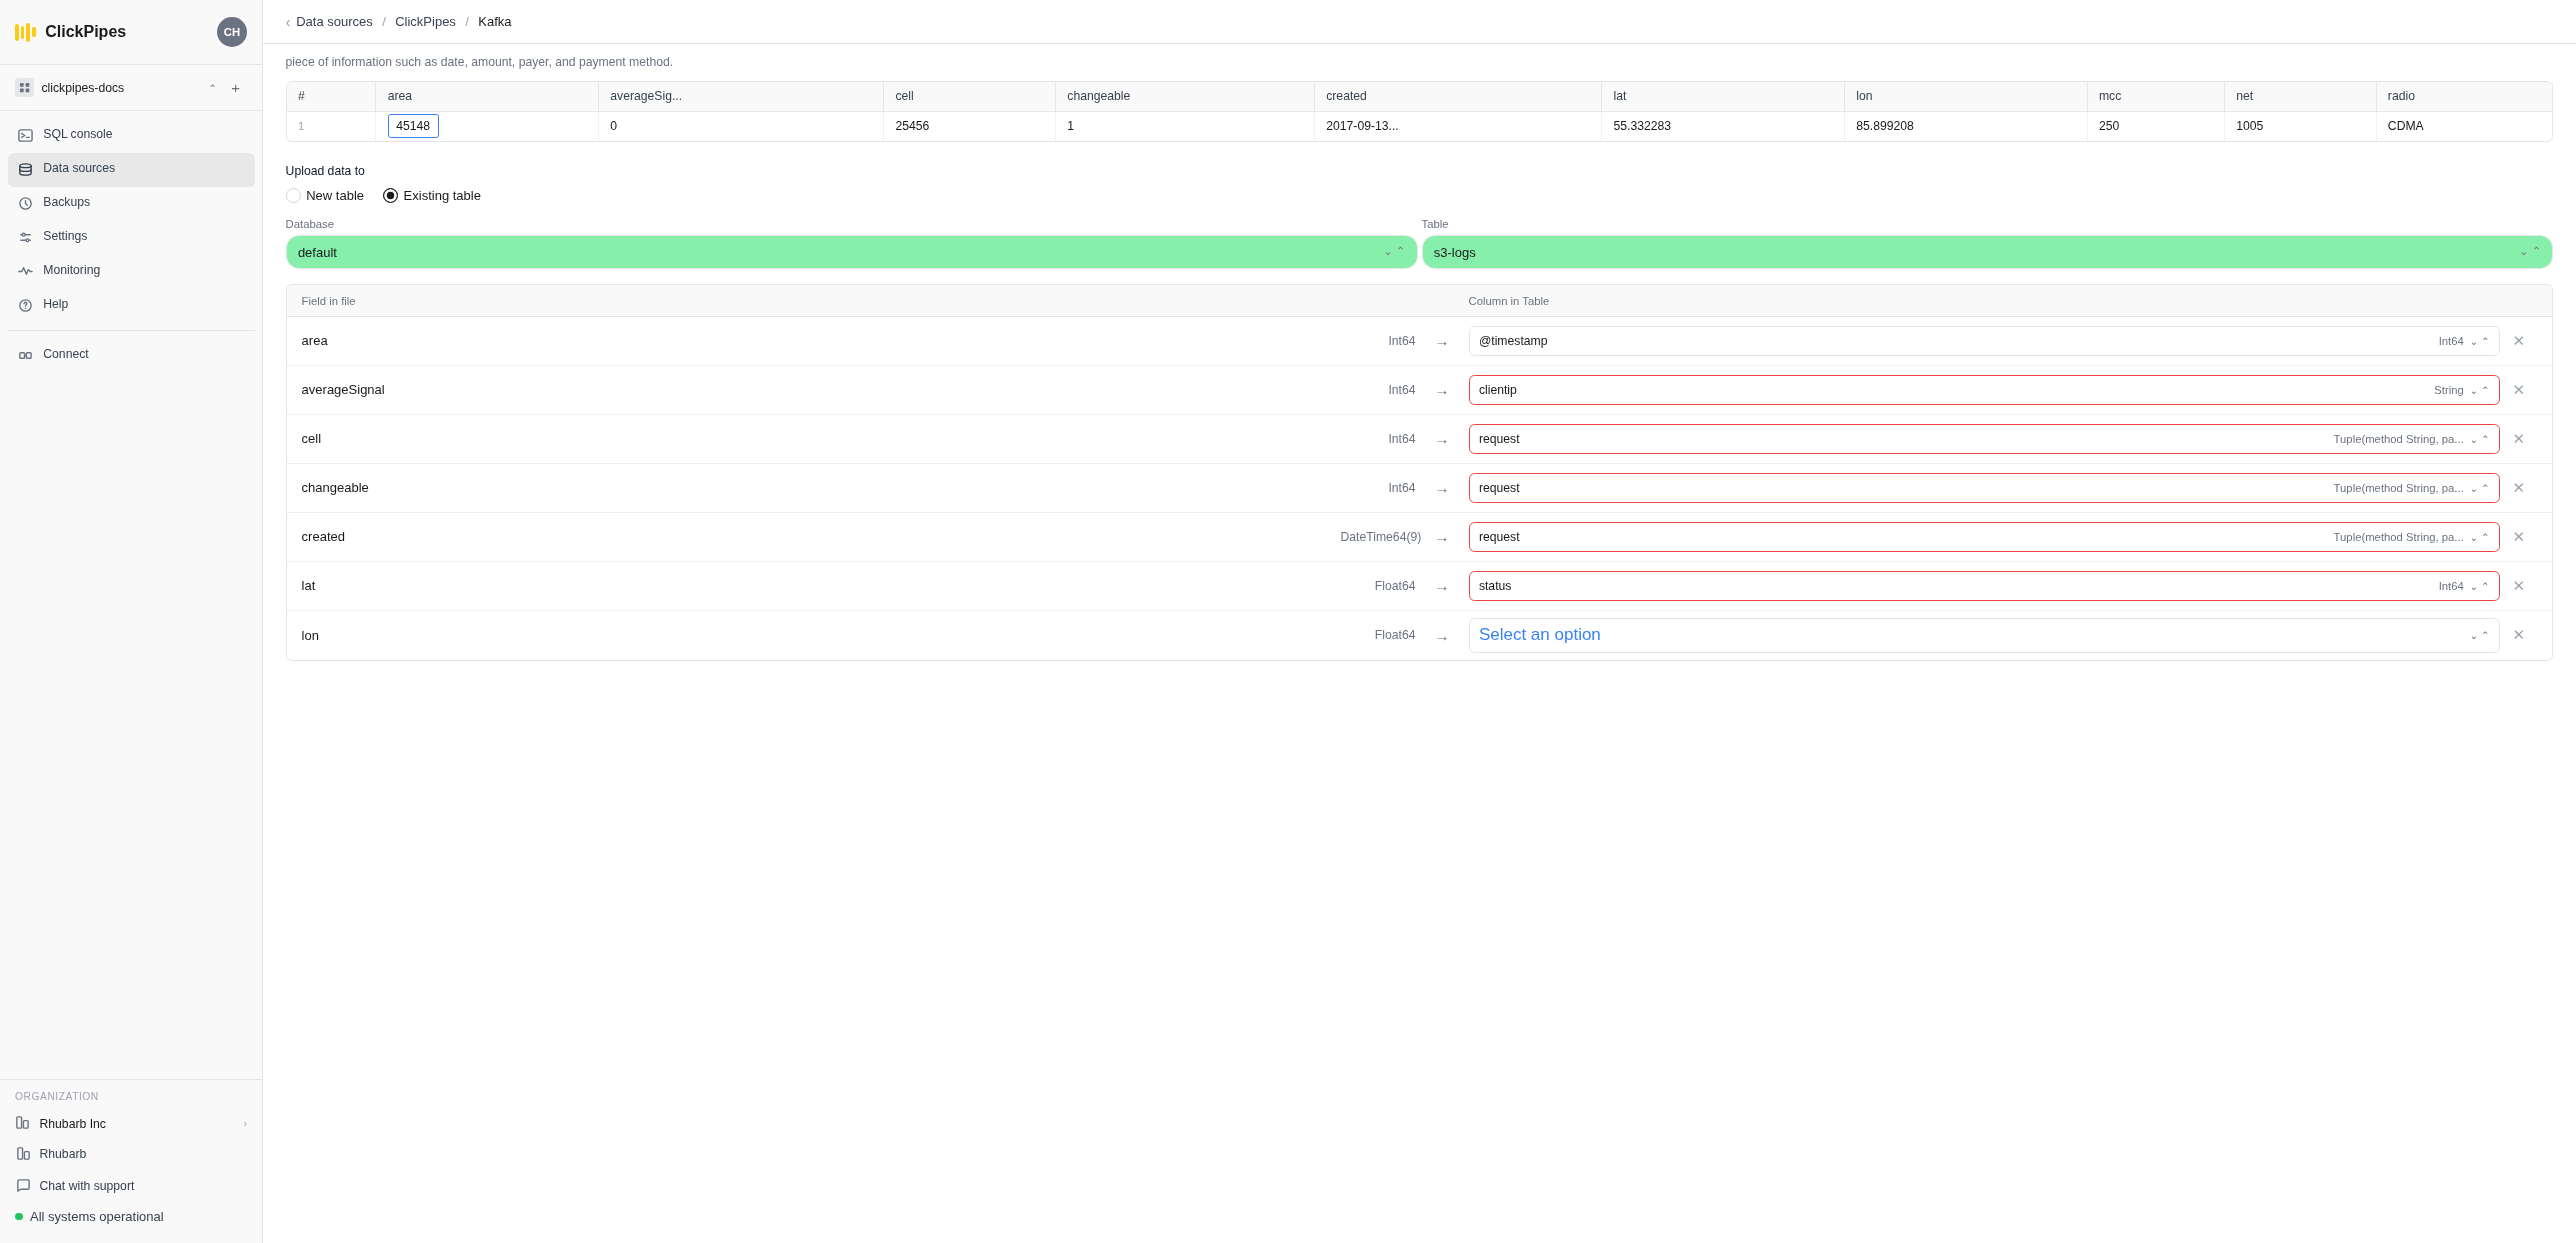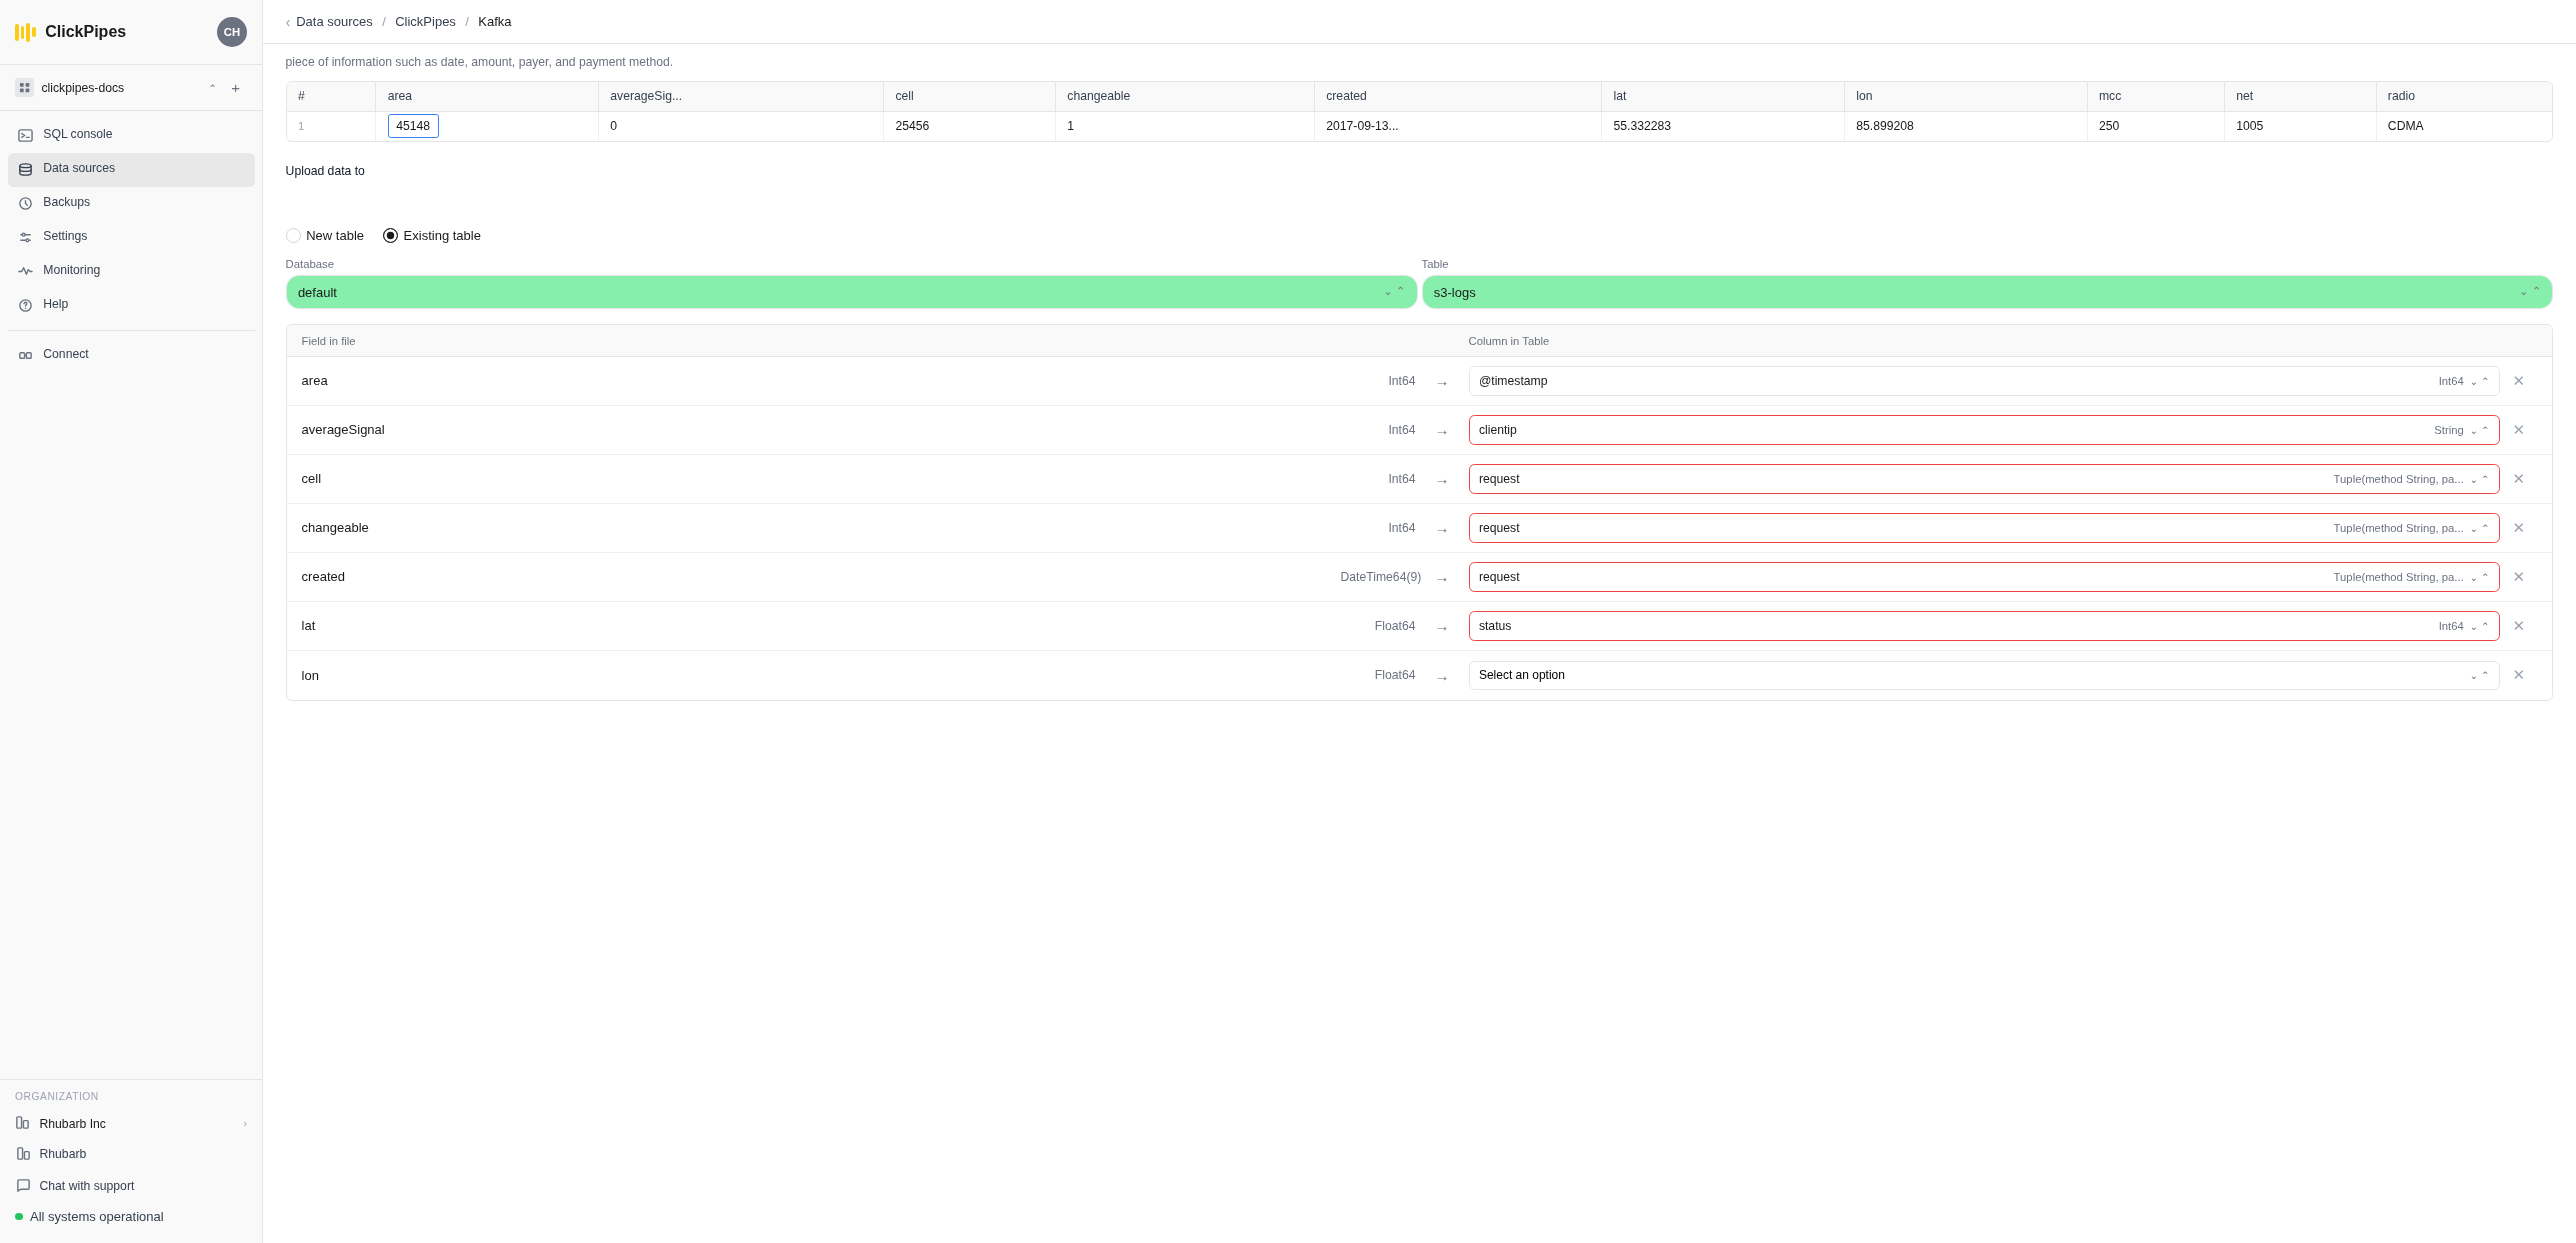--- a/index.html
+++ b/index.html
@@ -67,7 +67,7 @@
     .upload-section { margin-bottom: 15px; }
     .upload-label { font-size: 12.2px; color: #0f172a; margin-bottom: 9.4px; }
     .radio-group { display: flex; align-items: center; gap: 19px; }
-    .radio-option { display: flex; align-items: center; gap: 5.6px; cursor: pointer; font-size: 13px; margin-top: 40px; }
+    .radio-option { display: flex; align-items: center; gap: 5.6px; cursor: pointer; font-size: 13px; }
     .radio-circle { width: 15px; height: 15px; border-radius: 50%; border: 1.9px solid #d1d5db; background: #fff; flex-shrink: 0; }
     .radio-circle.selected { border-color: #1a1a1a; background: #1a1a1a; box-shadow: inset 0 0 0 2.8px #fff; }
 

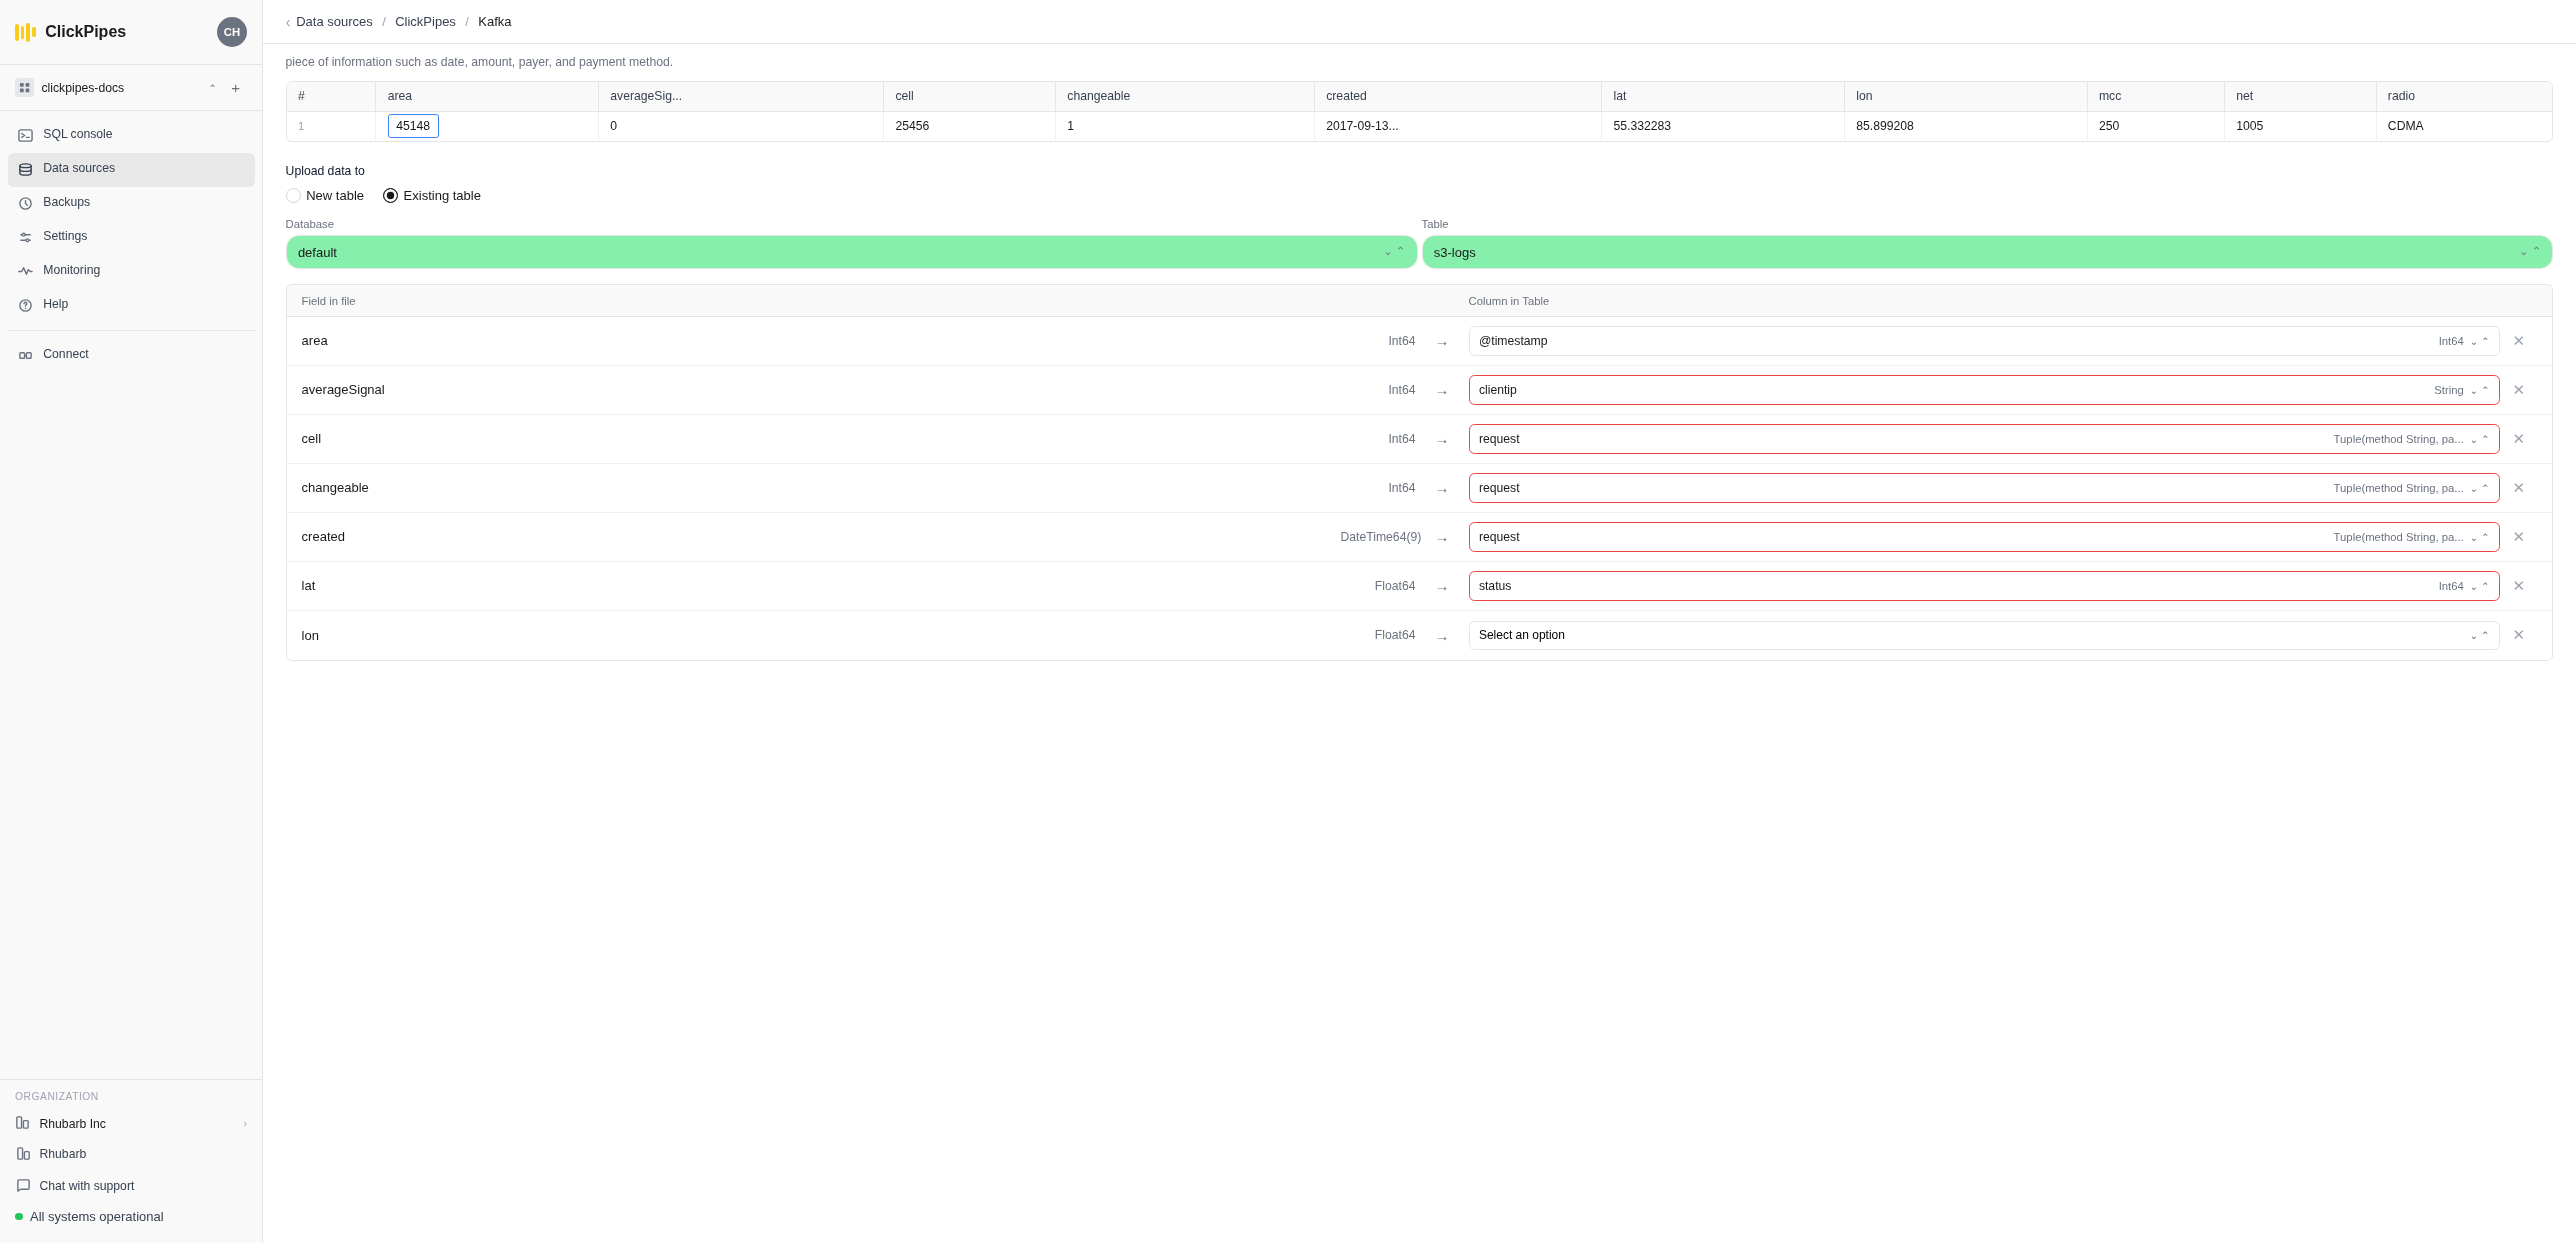--- a/index.html
+++ b/index.html
@@ -92,7 +92,7 @@
     .col-select .col-type { color: #6b7280; font-size: 11.3px; margin-right: 5.6px; }
     .col-select .col-chevron { color: #6b7280; font-size: 10.3px; }
     .remove-btn { width: 22.6px; height: 22.6px; border-radius: 3.8px; border: none; background: transparent; cursor: pointer; color: #9ca3af; font-size: 15px; display: flex; align-items: center; justify-content: center; }
-    .col-select-placeholder { color: #000000; flex: 1; font-size: 12px; }
+    .col-select-placeholder { color: #3b82f6; flex: 1; font-size: 17px; }
   </style>
 </head>
 <body>

